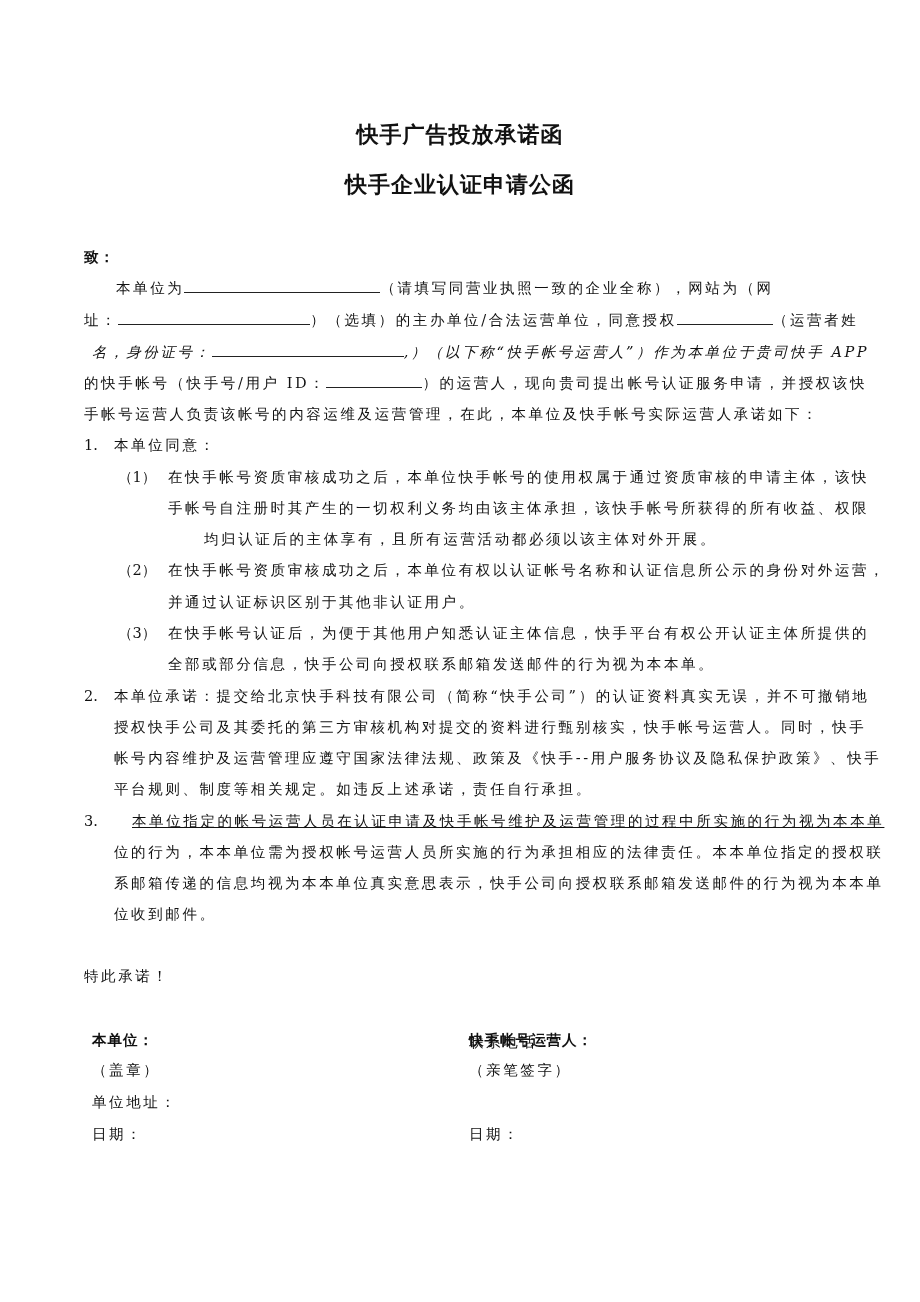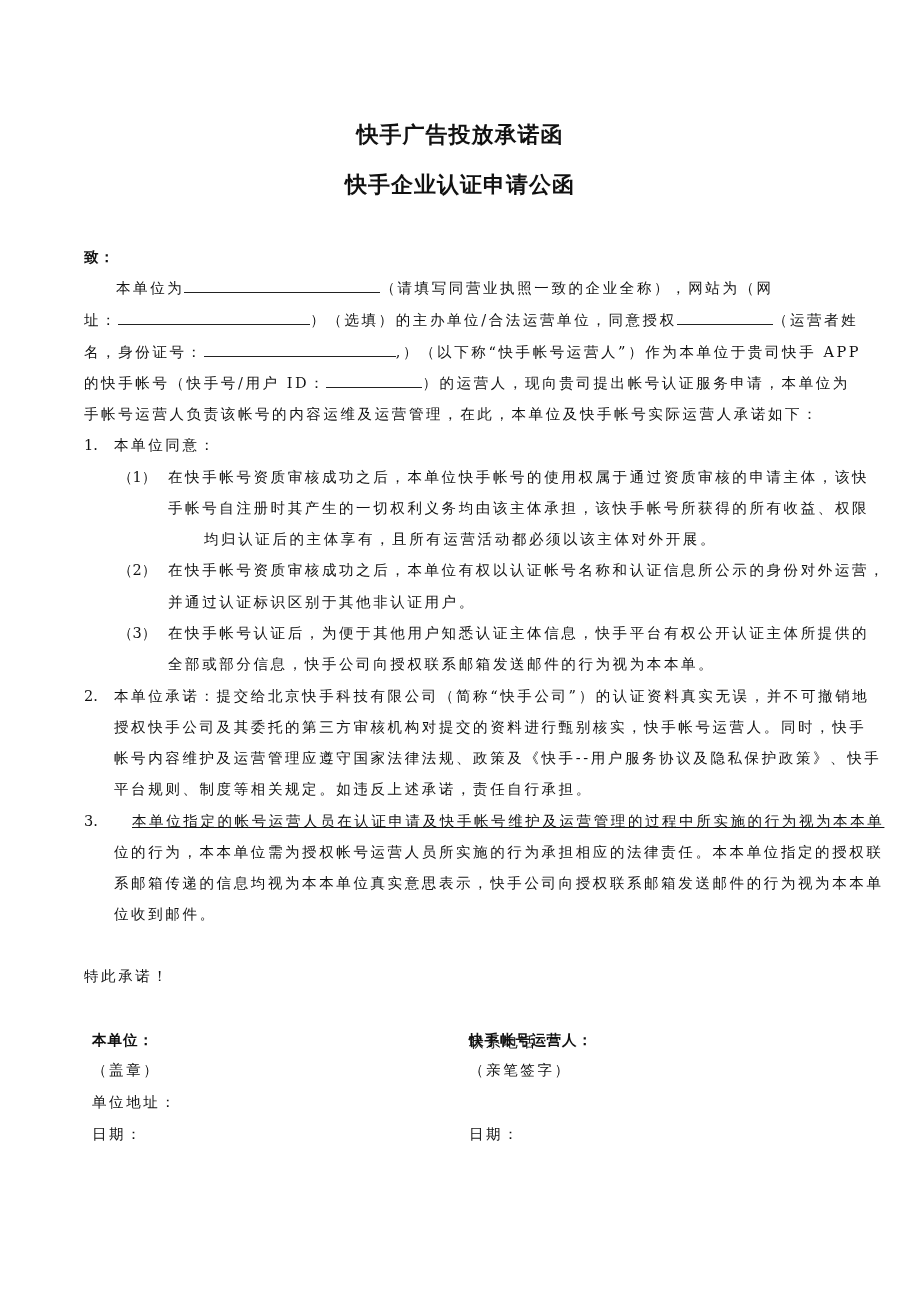--- a/index.html
+++ b/index.html
@@ -39,7 +39,7 @@
   <div class="line" style="left:84px; top:310px;">
     <span>址：</span><span class="blank" style="width:192px;"></span><span>）（选填）的主办单位/合法运营单位，同意授权</span><span class="blank" style="width:96px;"></span><span>（运营者姓</span>
   </div>
-  <div class="line" style="left:84px; top:342px;">
+  <div class="line" style="left:92px; top:342px;font-style:italic;">
     <span>名，身份证号：</span><span class="blank" style="width:192px;"></span><span>,）（以下称“快手帐号运营人”）作为本单位于贵司快手 APP</span>
   </div>
   <div class="line" style="left:84px; top:373px;">

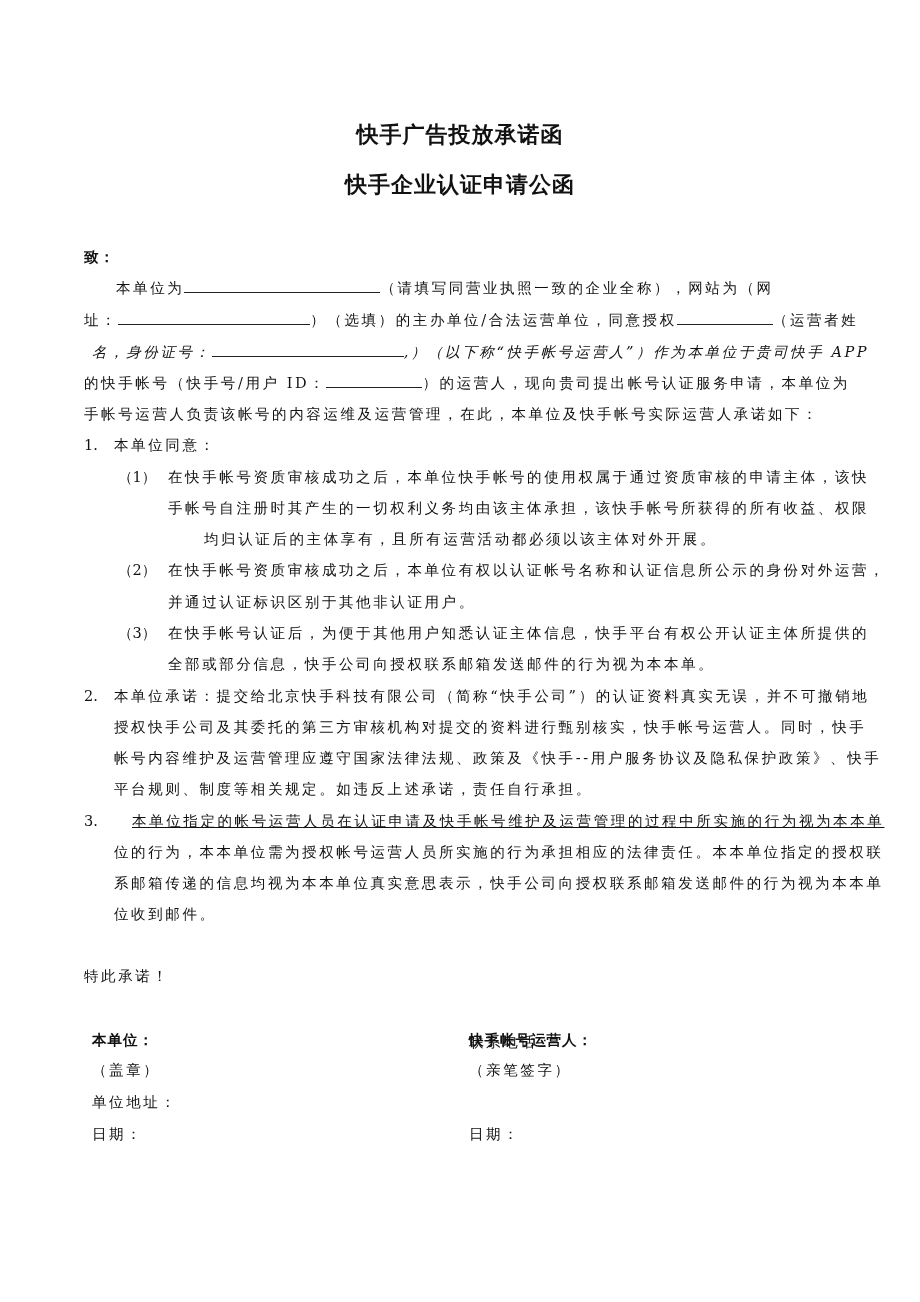--- a/index.html
+++ b/index.html
@@ -43,7 +43,7 @@
     <span>名，身份证号：</span><span class="blank" style="width:192px;"></span><span>,）（以下称“快手帐号运营人”）作为本单位于贵司快手 APP</span>
   </div>
   <div class="line" style="left:84px; top:373px;">
-    <span>的快手帐号（快手号/用户 ID：</span><span class="blank" style="width:96px;"></span><span>）的运营人，现向贵司提出帐号认证服务申请，本单位为</span>
+    <span>的快手帐号（快手号/用户 ID：</span><span class="blank" style="width:96px;"></span><span>）的运营人，现向贵司提出帐号认证服务申请，并授权该快</span>
   </div>
   <div class="line" style="left:84px; top:404px;">手帐号运营人负责该帐号的内容运维及运营管理，在此，本单位及快手帐号实际运营人承诺如下：</div>
 

